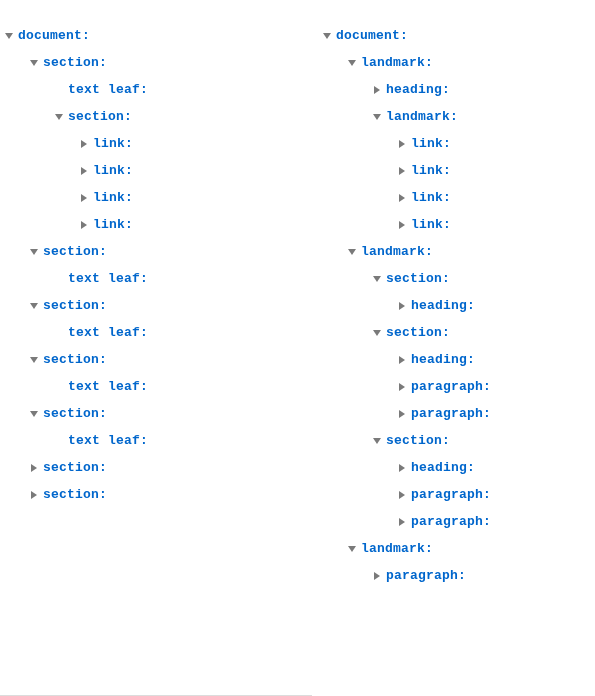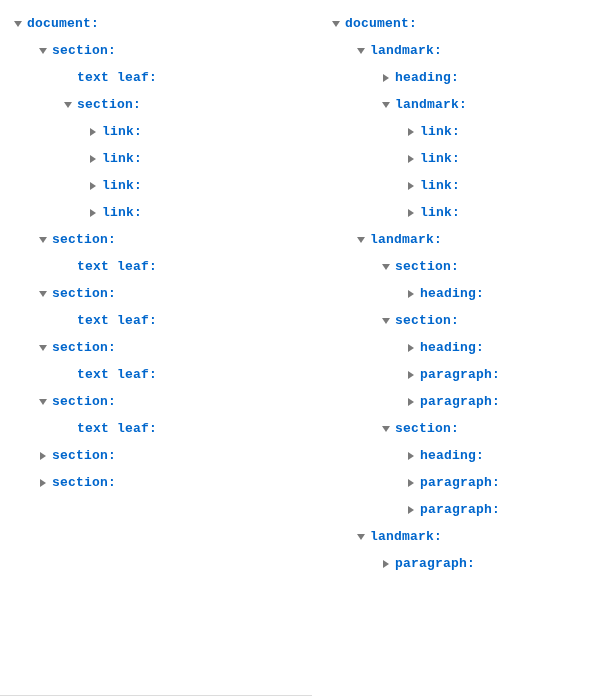--- a/index.html
+++ b/index.html
@@ -16,8 +16,9 @@
   .root {
     display: flex;
     flex-direction: row;
-    padding: 10px 12px;
+    padding: 10px 3px;
     box-sizing: border-box;
+    margin-top: 12px;
   }
   .col {
     display: flex;

